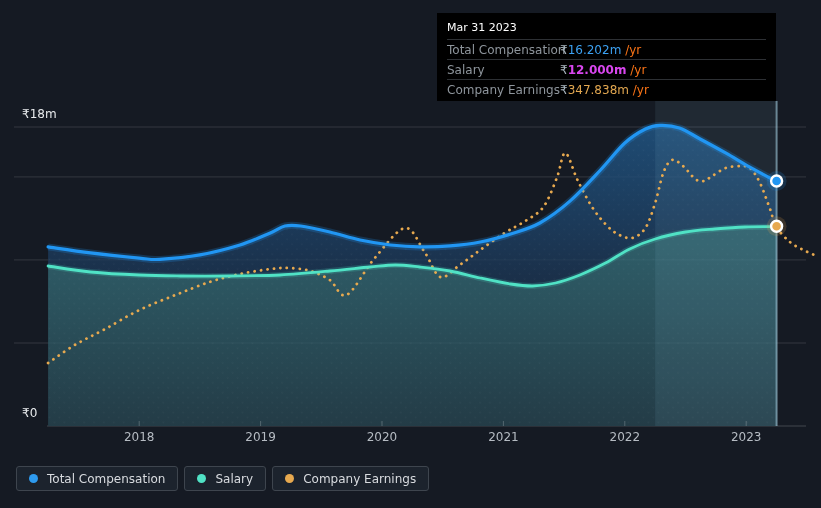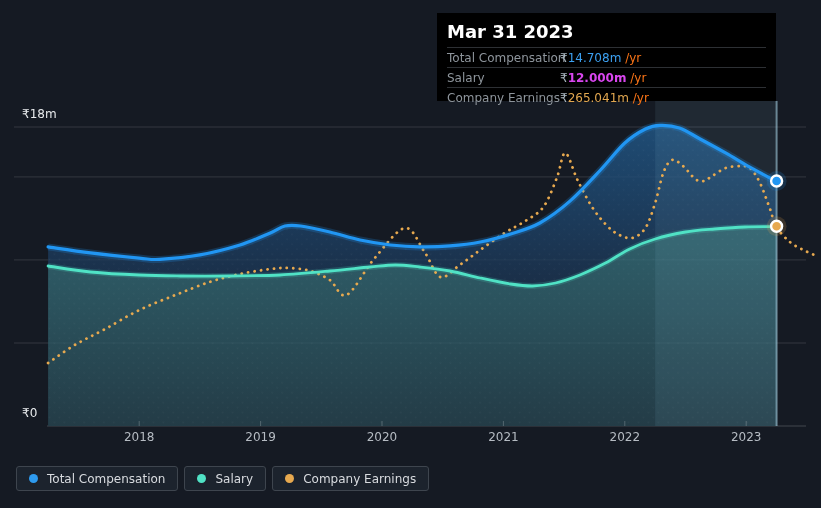--- a/index.html
+++ b/index.html
@@ -8,7 +8,7 @@
   svg{position:absolute;left:0;top:0;display:block;}
   .tooltip{position:absolute;left:437px;top:13px;width:339px;height:88px;background:#000;
            box-sizing:border-box;padding:5px 10px 0;z-index:5;}
-  .tt-title{font-size:18px;font-weight:bold;color:#ffffff;padding:3px 0 5px;}
+  .tt-title{font-size:11px;font-weight:normal;color:#ffffff;padding:3px 0 5px;}
   .tt-row{display:flex;align-items:center;border-top:1px solid #2d3034;height:19px;font-size:12px;white-space:nowrap;}
   .tt-label{color:#8e959c;width:113px;flex:none;}
   .tt-cur{color:#a9b6bf;}

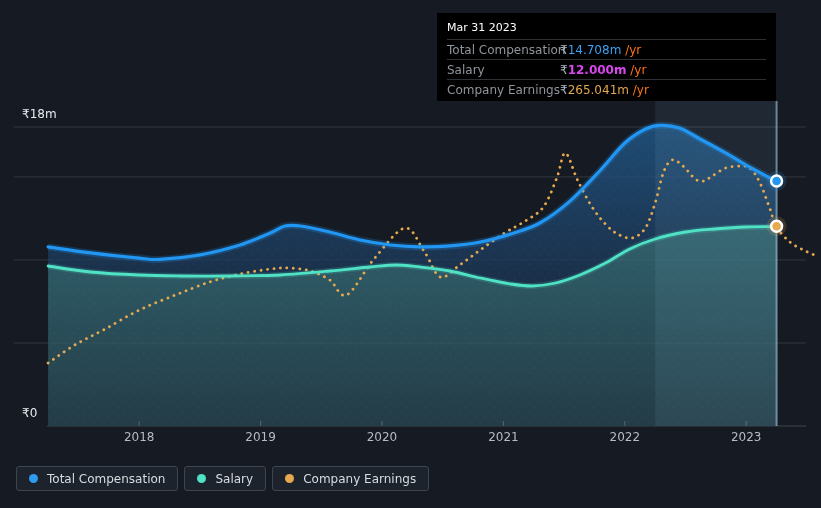--- a/index.html
+++ b/index.html
@@ -98,7 +98,7 @@
     <div class="tt-title">Mar 31 2023</div>
     <div class="tt-row">
       <span class="tt-label">Total Compensation</span>
-      <span class="tt-val"><span class="tt-cur">₹</span><span style="color: rgb(60, 161, 242);">14.708m</span><span class="tt-suffix"> /yr</span></span>
+      <span class="tt-val"><span class="tt-cur">₹</span><span style="color: rgb(60, 161, 242);">16.202m</span><span class="tt-suffix"> /yr</span></span>
     </div>
     <div class="tt-row">
       <span class="tt-label">Salary</span>

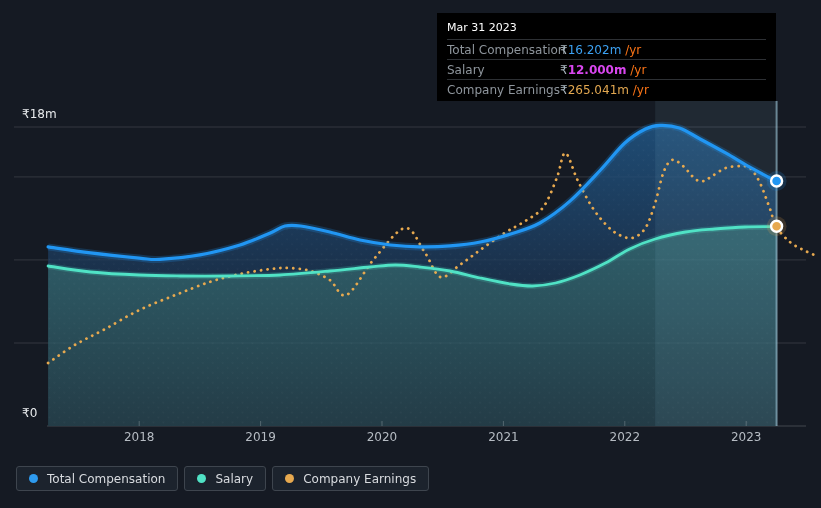--- a/index.html
+++ b/index.html
@@ -106,7 +106,7 @@
     </div>
     <div class="tt-row">
       <span class="tt-label">Company Earnings</span>
-      <span class="tt-val"><span class="tt-cur">₹</span><span style="color: rgb(226, 167, 80);">265.041m</span><span class="tt-suffix"> /yr</span></span>
+      <span class="tt-val"><span class="tt-cur">₹</span><span style="color: rgb(226, 167, 80);">347.838m</span><span class="tt-suffix"> /yr</span></span>
     </div>
   </div>
 

